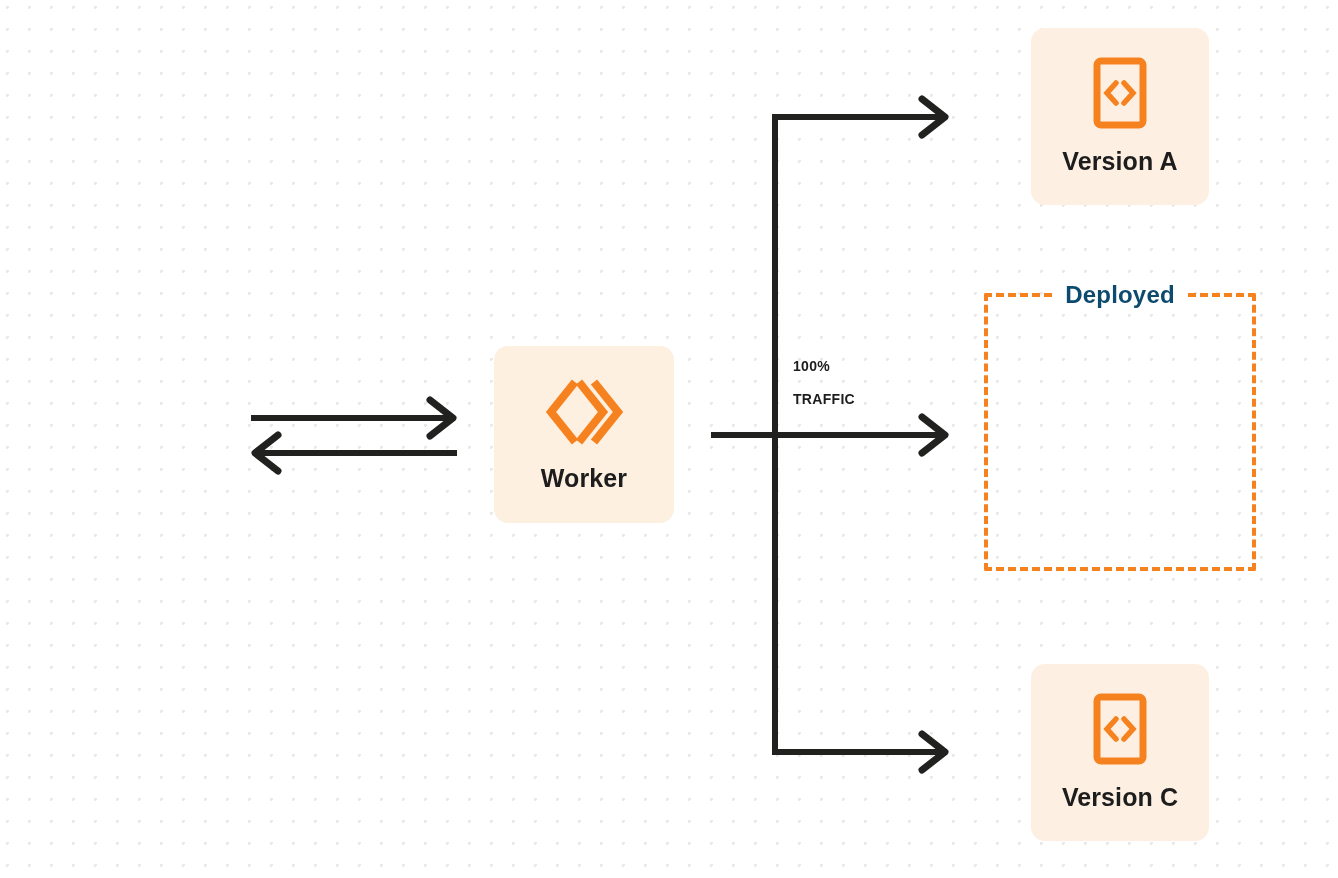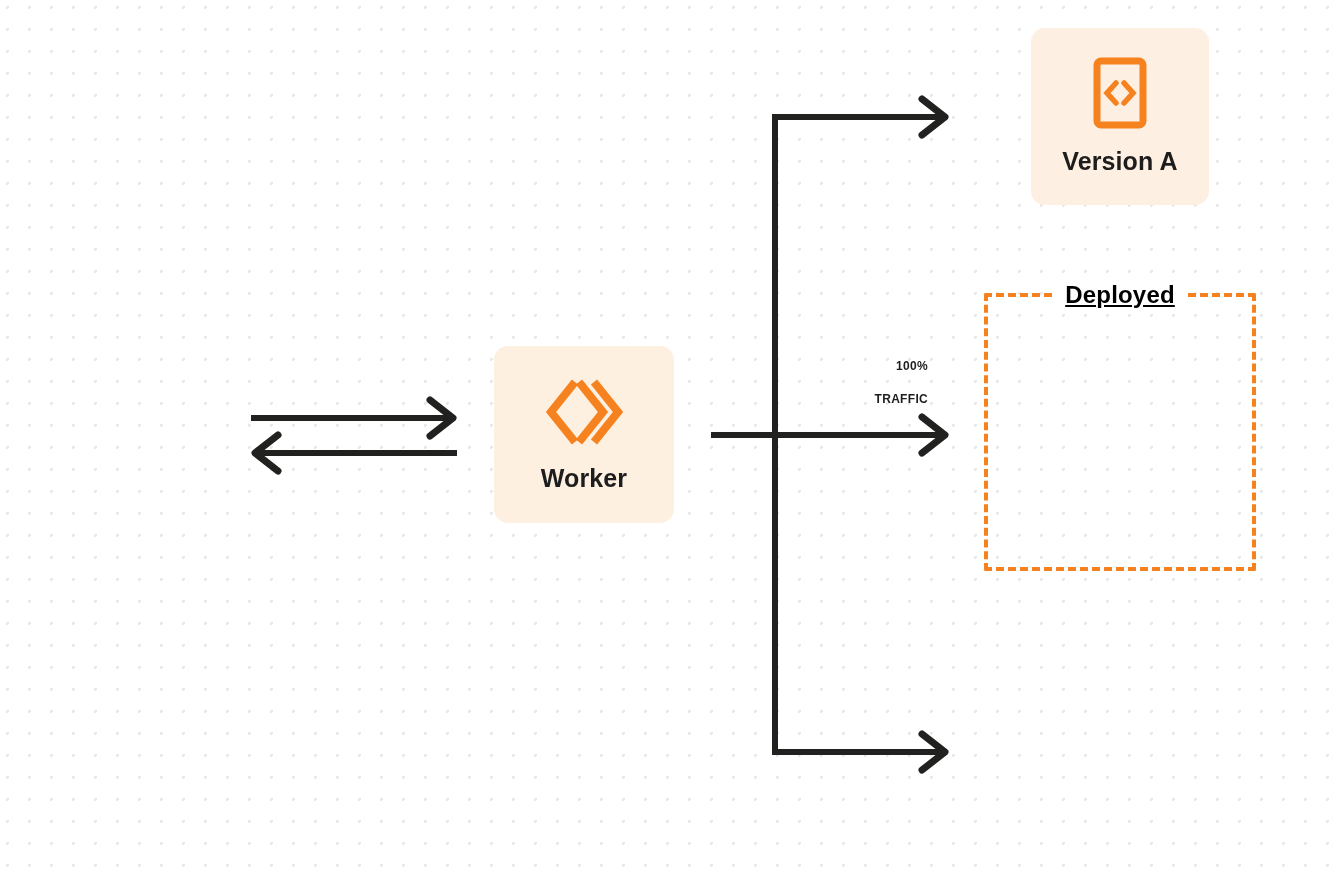--- a/index.html
+++ b/index.html
@@ -100,10 +100,9 @@
     padding: 0 11px;
     font-size: 24px;
     font-weight: bold;
-    color: #000000;
+    color: #0c4a6e;
     white-space: nowrap;
     letter-spacing: 0.2px;
-    text-decoration: underline;
   }
 
   

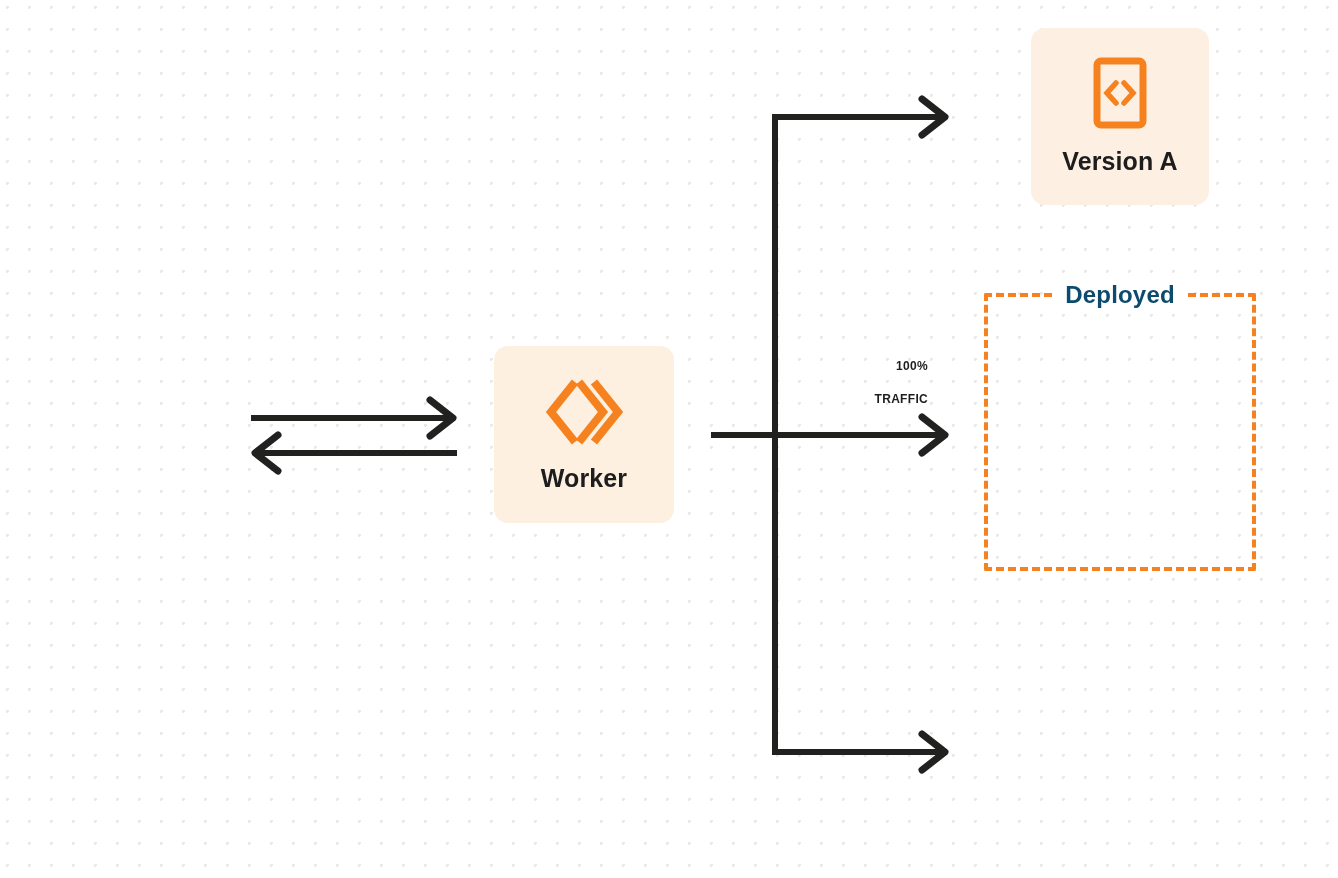--- a/index.html
+++ b/index.html
@@ -111,8 +111,8 @@
     left: 793px;
     top: 350px;
     width: 135px;
-    text-align: right;
-    font-size: 12px;
+    text-align: left;
+    font-size: 14px;
     font-weight: bold;
     color: #1d1d1d;
     line-height: 33px;

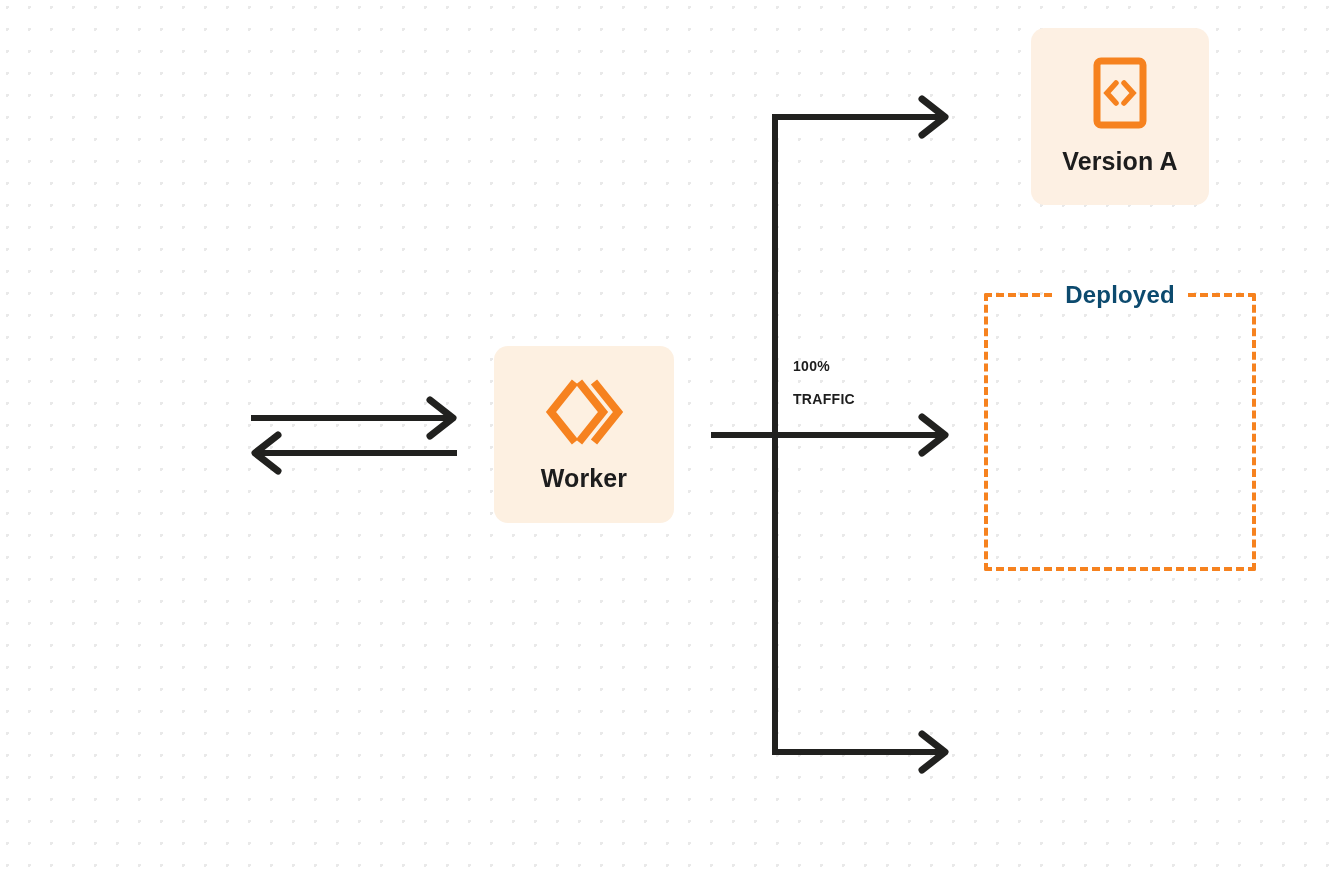--- a/index.html
+++ b/index.html
@@ -217,6 +217,16 @@
   </div>
 
 
+  <div class="node version-node version-c">
+    <span class="icon-wrap">
+      <svg width="56" height="72" viewBox="0 0 56 72" aria-hidden="true">
+        <rect x="5" y="4" width="46" height="64" rx="4" ry="4" fill="none" stroke="#f6821f" stroke-width="7"></rect>
+        <polyline points="24,26 15,36 24,46" fill="none" stroke="#f6821f" stroke-width="5.5" stroke-linecap="round" stroke-linejoin="miter"></polyline>
+        <polyline points="32,26 41,36 32,46" fill="none" stroke="#f6821f" stroke-width="5.5" stroke-linecap="round" stroke-linejoin="miter"></polyline>
+      </svg>
+    </span>
+    <span class="node-label">Version C</span>
+  </div>
 
 </div>
 

